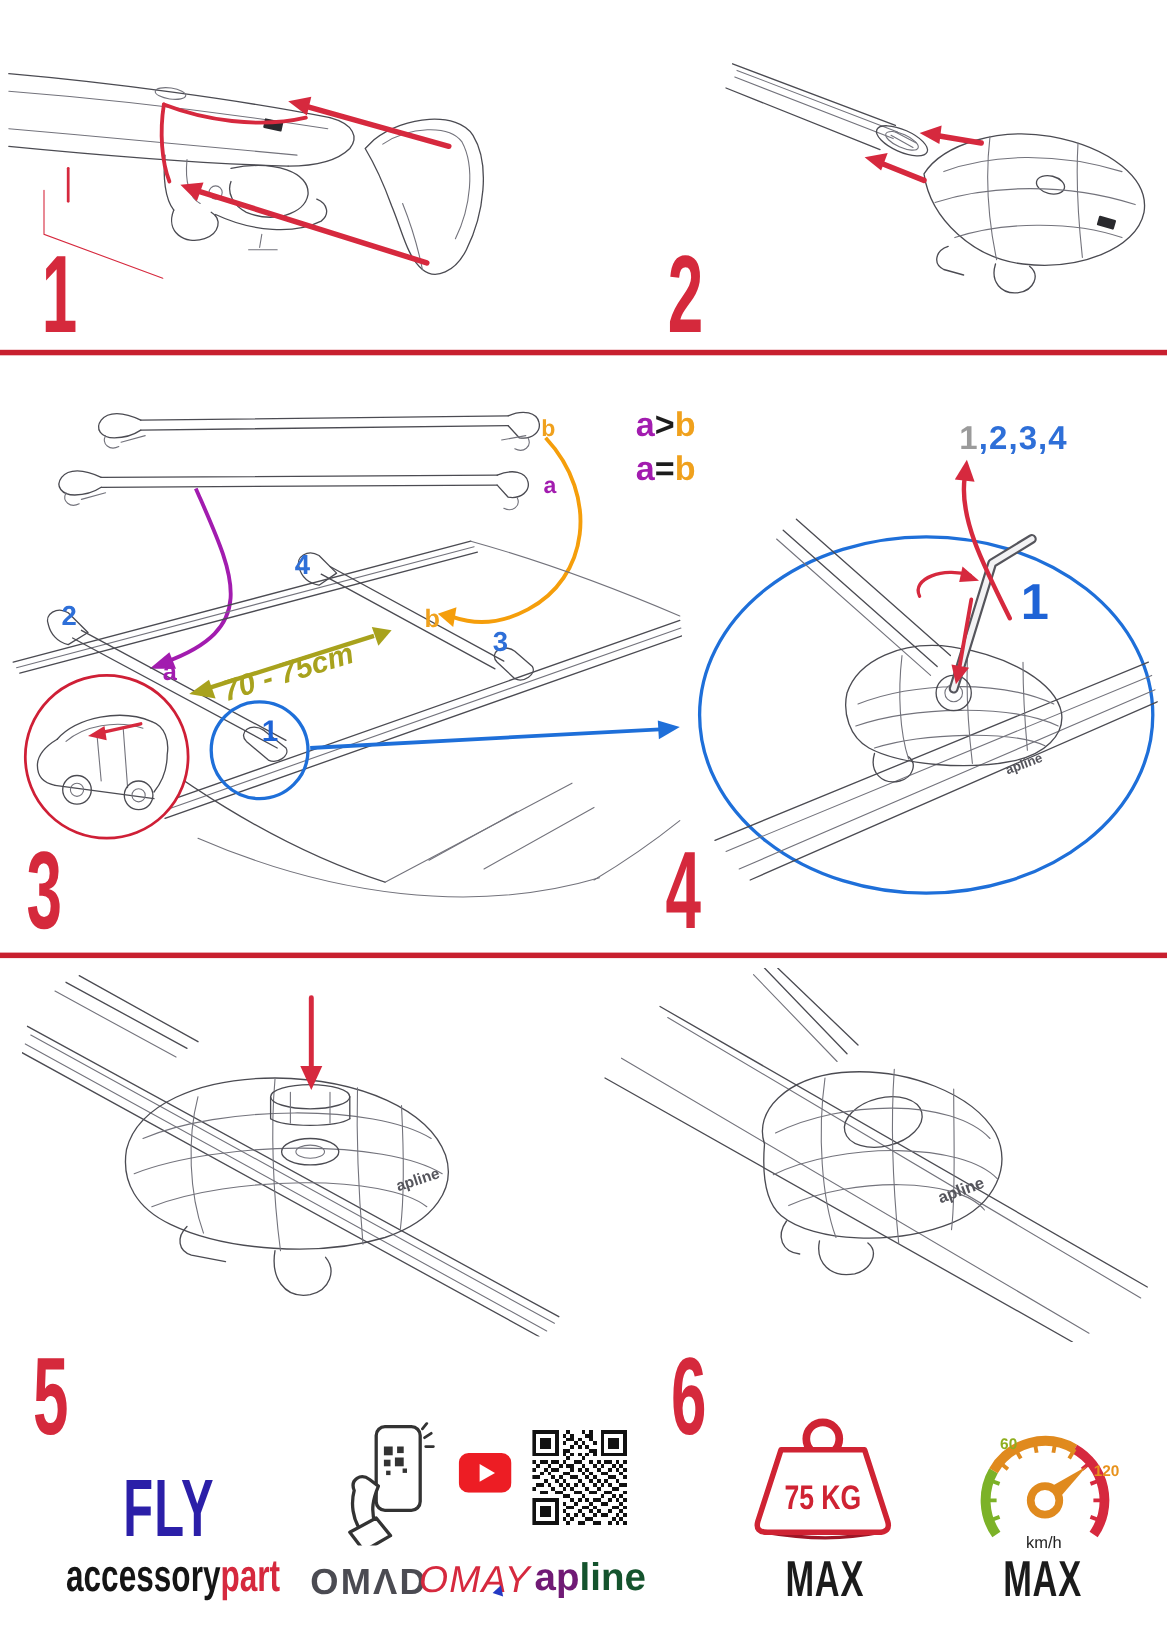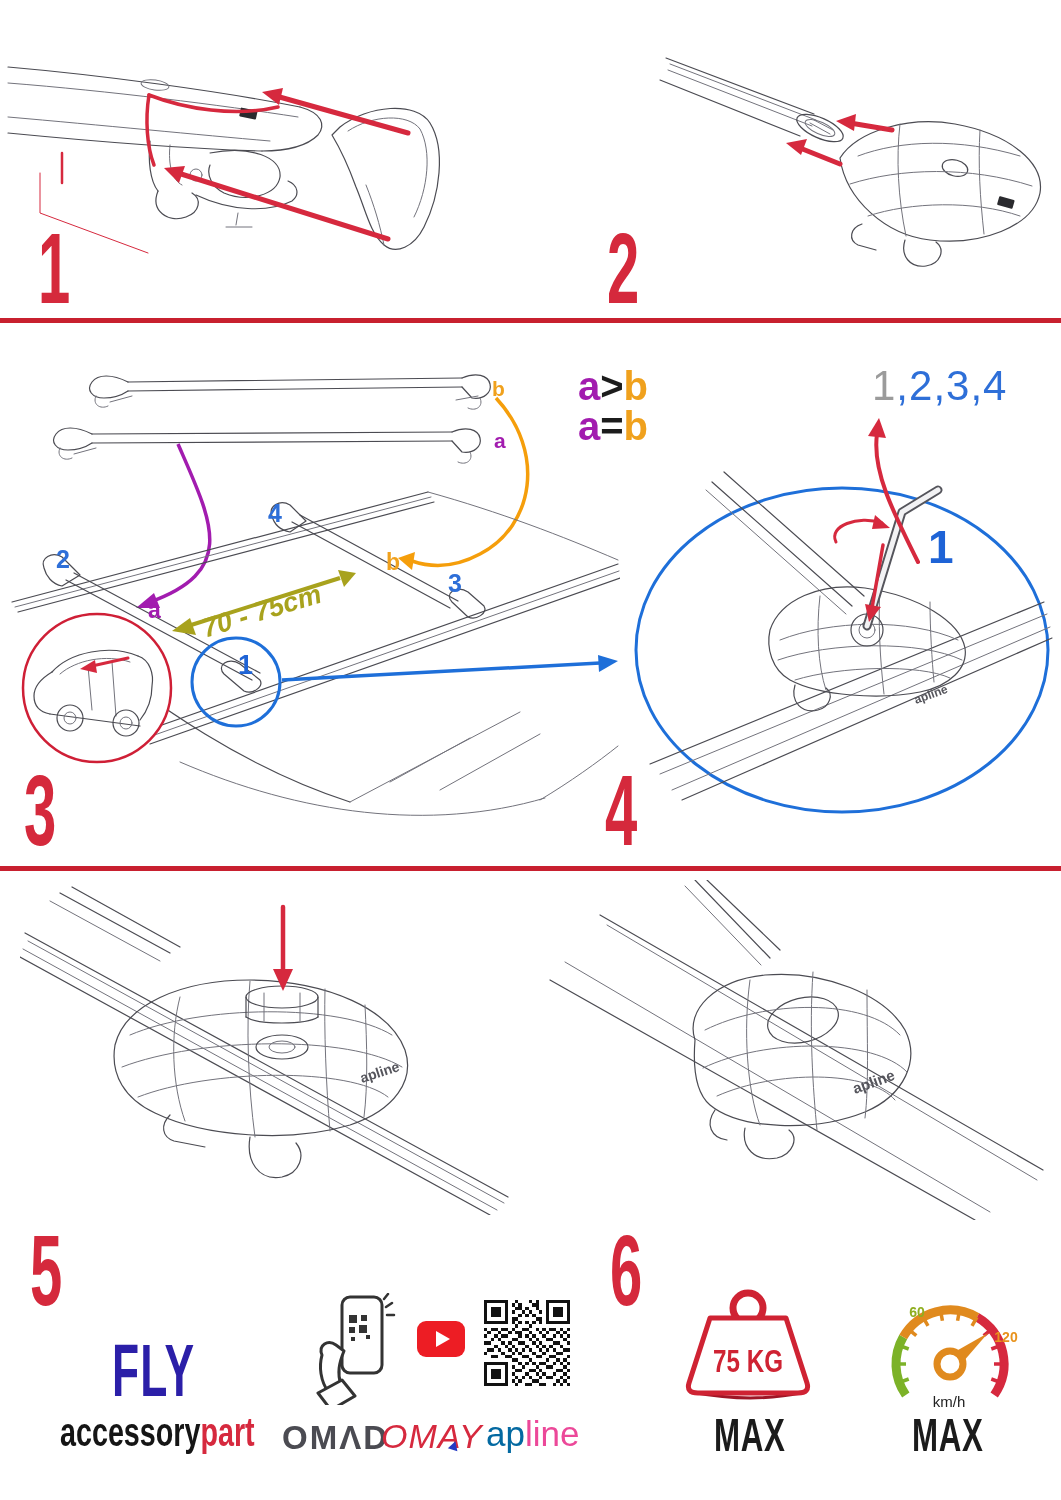--- a/index.html
+++ b/index.html
@@ -16,7 +16,7 @@
   .material{color:#d6293e;font-weight:bold;font-size:12.5px;letter-spacing:.5px;margin-bottom:3px;text-align:center;}
   .model-line{color:#34349b;font-weight:bold;font-size:10.5px;line-height:12px;letter-spacing:.3px;}
   
-  .legend{position:absolute;left:578px;top:366px;font-size:40px;font-weight:bold;line-height:40px;}
+  .legend{position:absolute;left:578px;top:366px;font-size:31px;font-weight:bold;line-height:40px;}
   .lg-a{color:#a21caf;} .lg-op{color:#1c1c1c;} .lg-b{color:#f0a11d;}
   
   .seq{position:absolute;left:872px;top:362px;font-size:42px;font-weight:normal;letter-spacing:1px;}

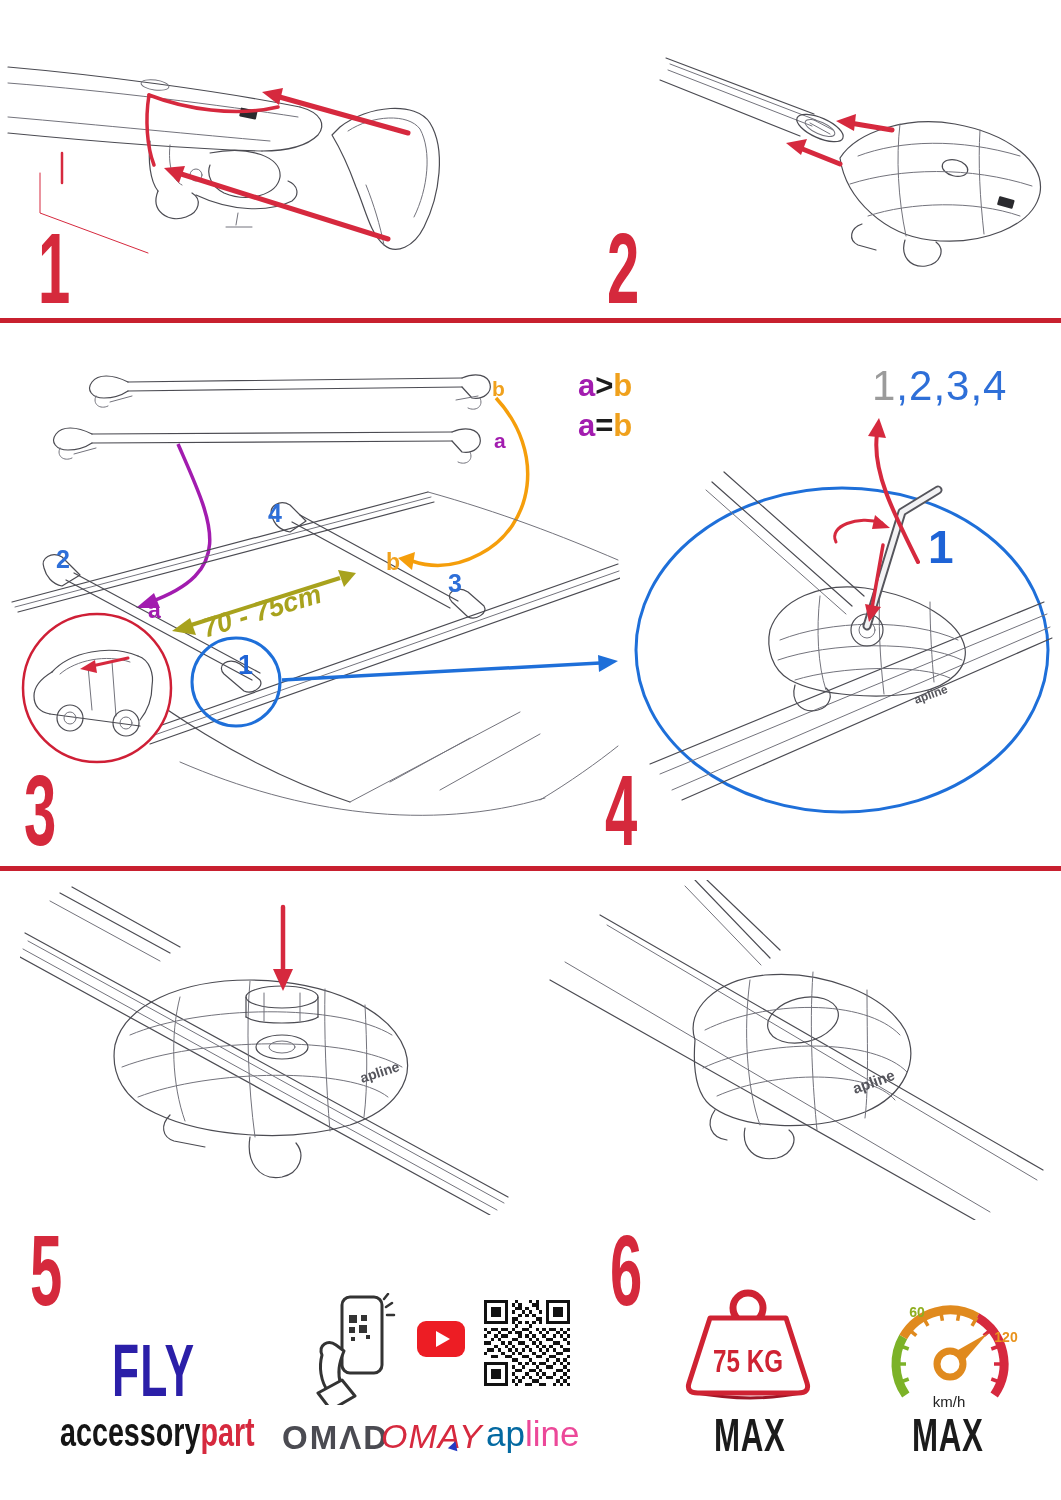--- a/index.html
+++ b/index.html
@@ -19,7 +19,7 @@
   .legend{position:absolute;left:578px;top:366px;font-size:31px;font-weight:bold;line-height:40px;}
   .lg-a{color:#a21caf;} .lg-op{color:#1c1c1c;} .lg-b{color:#f0a11d;}
   
-  .seq{position:absolute;left:872px;top:362px;font-size:42px;font-weight:normal;letter-spacing:1px;}
+  .seq{position:absolute;left:872px;top:382px;font-size:30px;font-weight:bold;letter-spacing:1px;}
   .seq-first{color:#9b9b9b;} .seq-rest{color:#2e6fd8;}
   .callout1{position:absolute;left:928px;top:520px;font-size:46px;font-weight:bold;color:#1e63d6;}
   

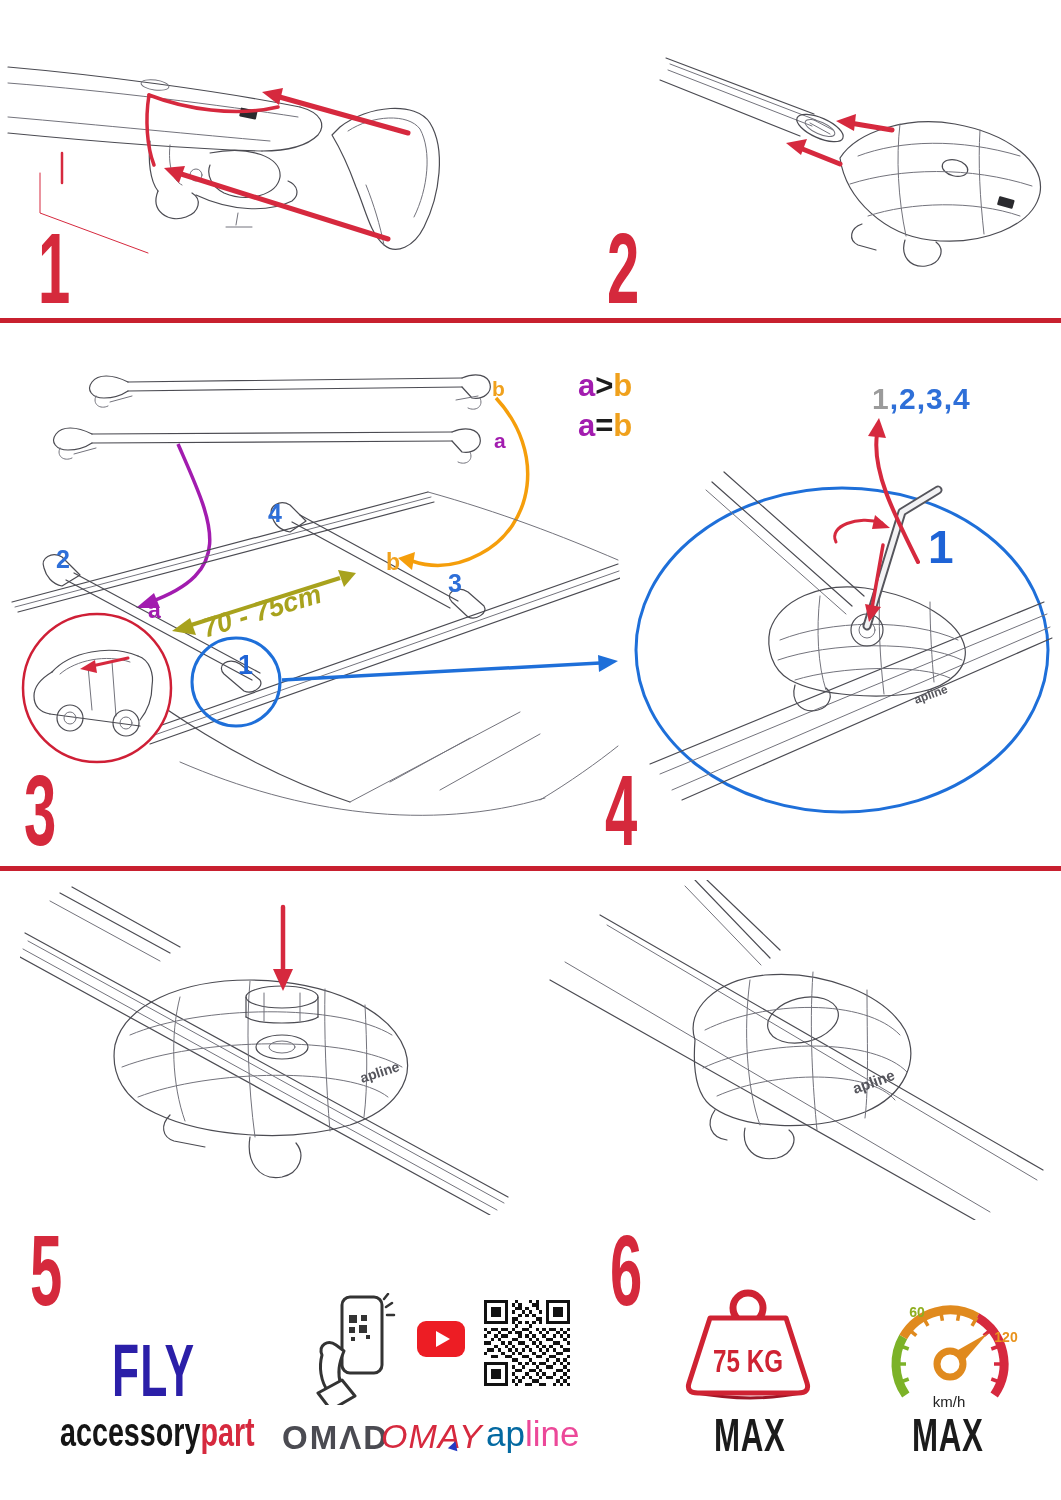--- a/index.html
+++ b/index.html
@@ -34,7 +34,7 @@
   .omay-accent{position:absolute;left:449px;top:1441px;width:0;height:0;border-left:5px solid transparent;
         border-right:5px solid transparent;border-bottom:9px solid #2439c4;transform:rotate(18deg);}
   .apline{position:absolute;left:486px;top:1414px;font-size:35px;letter-spacing:0;}
-  .ap{color:#0369a1;font-weight:normal;margin-top:44px;} .line{color:#ec4899;font-weight:normal;}
+  .ap{color:#701a75;font-weight:bold;margin-top:44px;} .line{color:#ec4899;font-weight:normal;}
   .maxlabel{position:absolute;font-size:46px;font-weight:bold;color:#1b1b1b;
         transform:scaleX(.68);transform-origin:left top;letter-spacing:1px;}
   

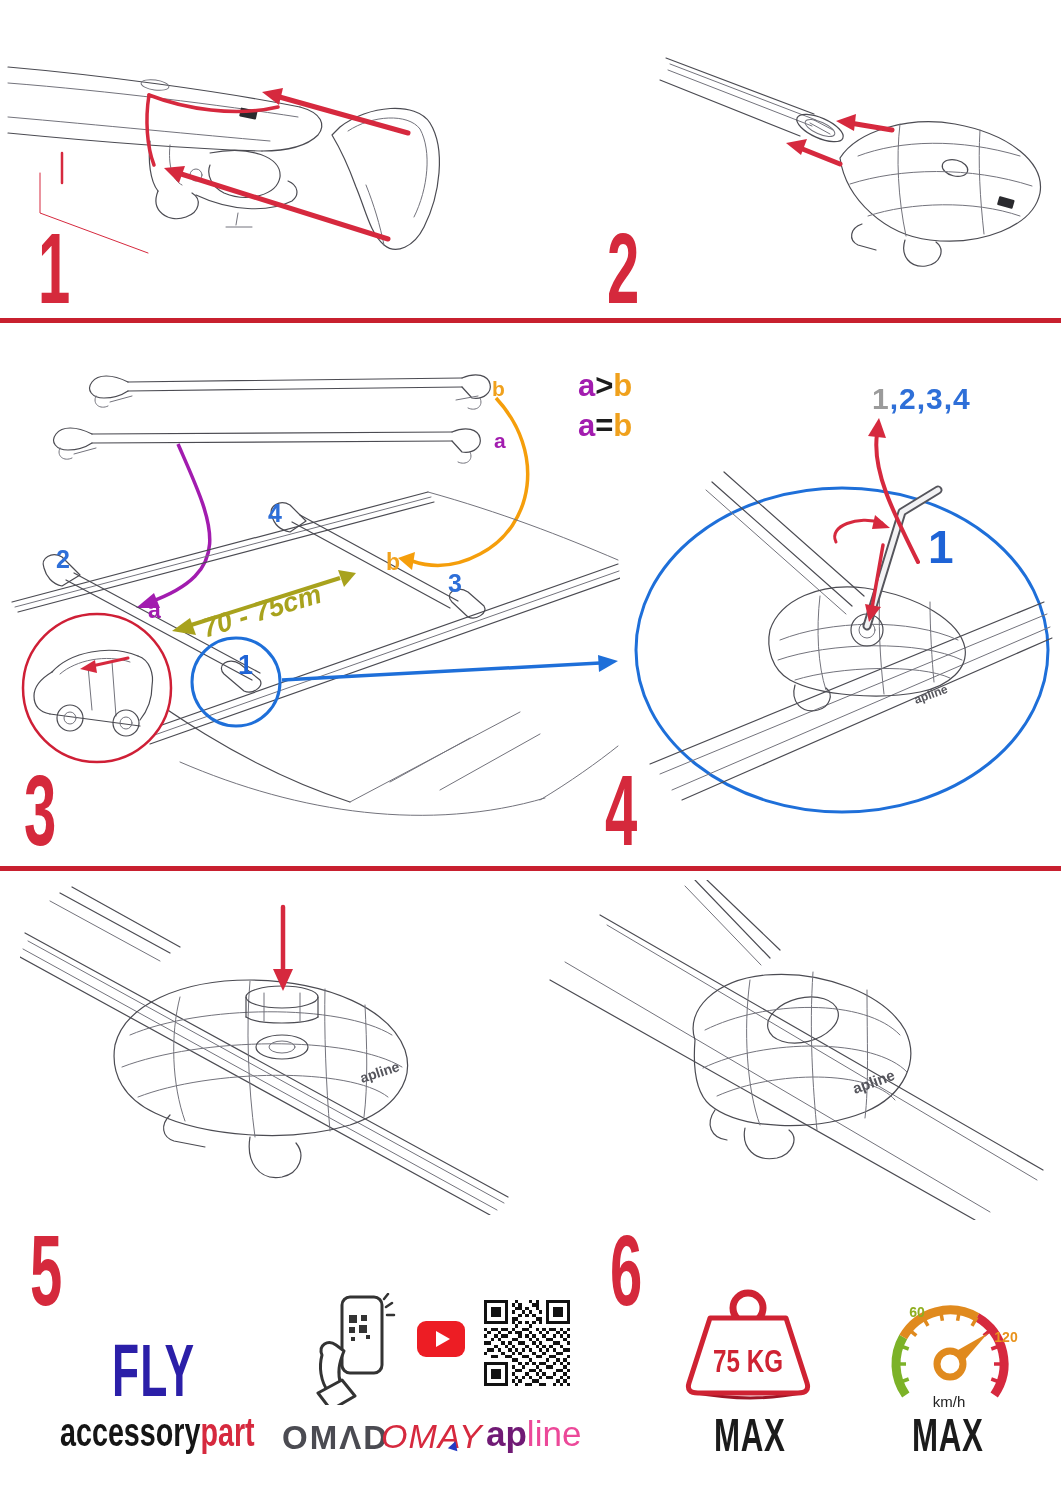--- a/index.html
+++ b/index.html
@@ -34,7 +34,7 @@
   .omay-accent{position:absolute;left:449px;top:1441px;width:0;height:0;border-left:5px solid transparent;
         border-right:5px solid transparent;border-bottom:9px solid #2439c4;transform:rotate(18deg);}
   .apline{position:absolute;left:486px;top:1414px;font-size:35px;letter-spacing:0;}
-  .ap{color:#701a75;font-weight:bold;margin-top:44px;} .line{color:#ec4899;font-weight:normal;}
+  .ap{color:#701a75;font-weight:bold;margin-top:44px;} .line{color:#14532d;font-weight:bold;}
   .maxlabel{position:absolute;font-size:46px;font-weight:bold;color:#1b1b1b;
         transform:scaleX(.68);transform-origin:left top;letter-spacing:1px;}
   

